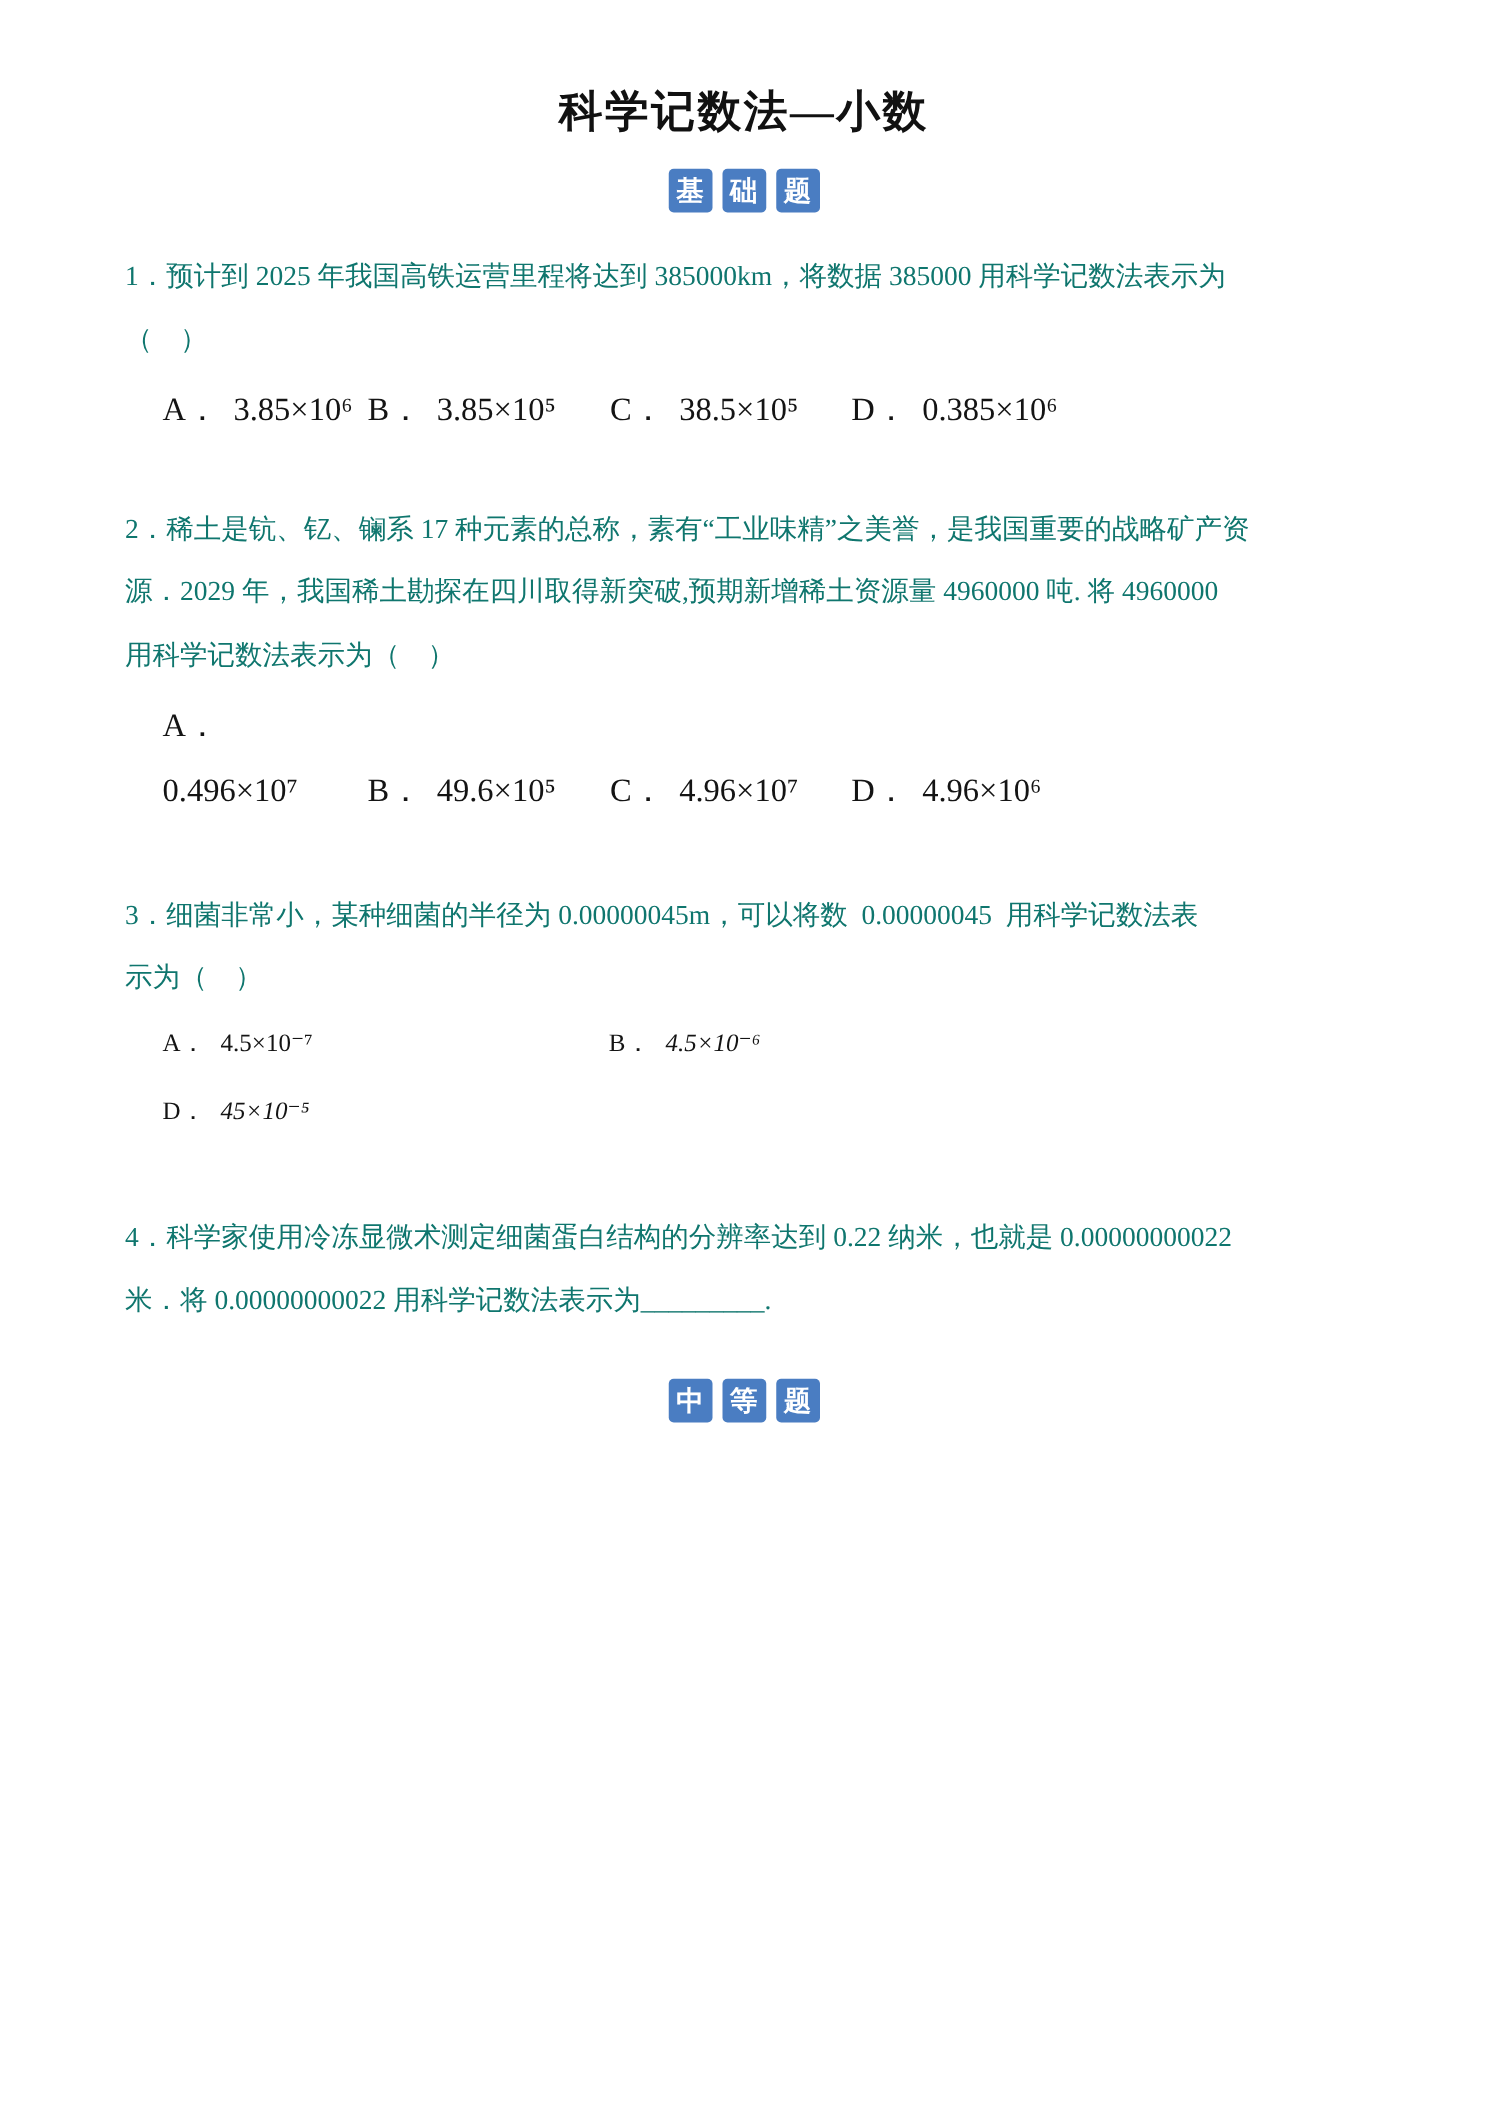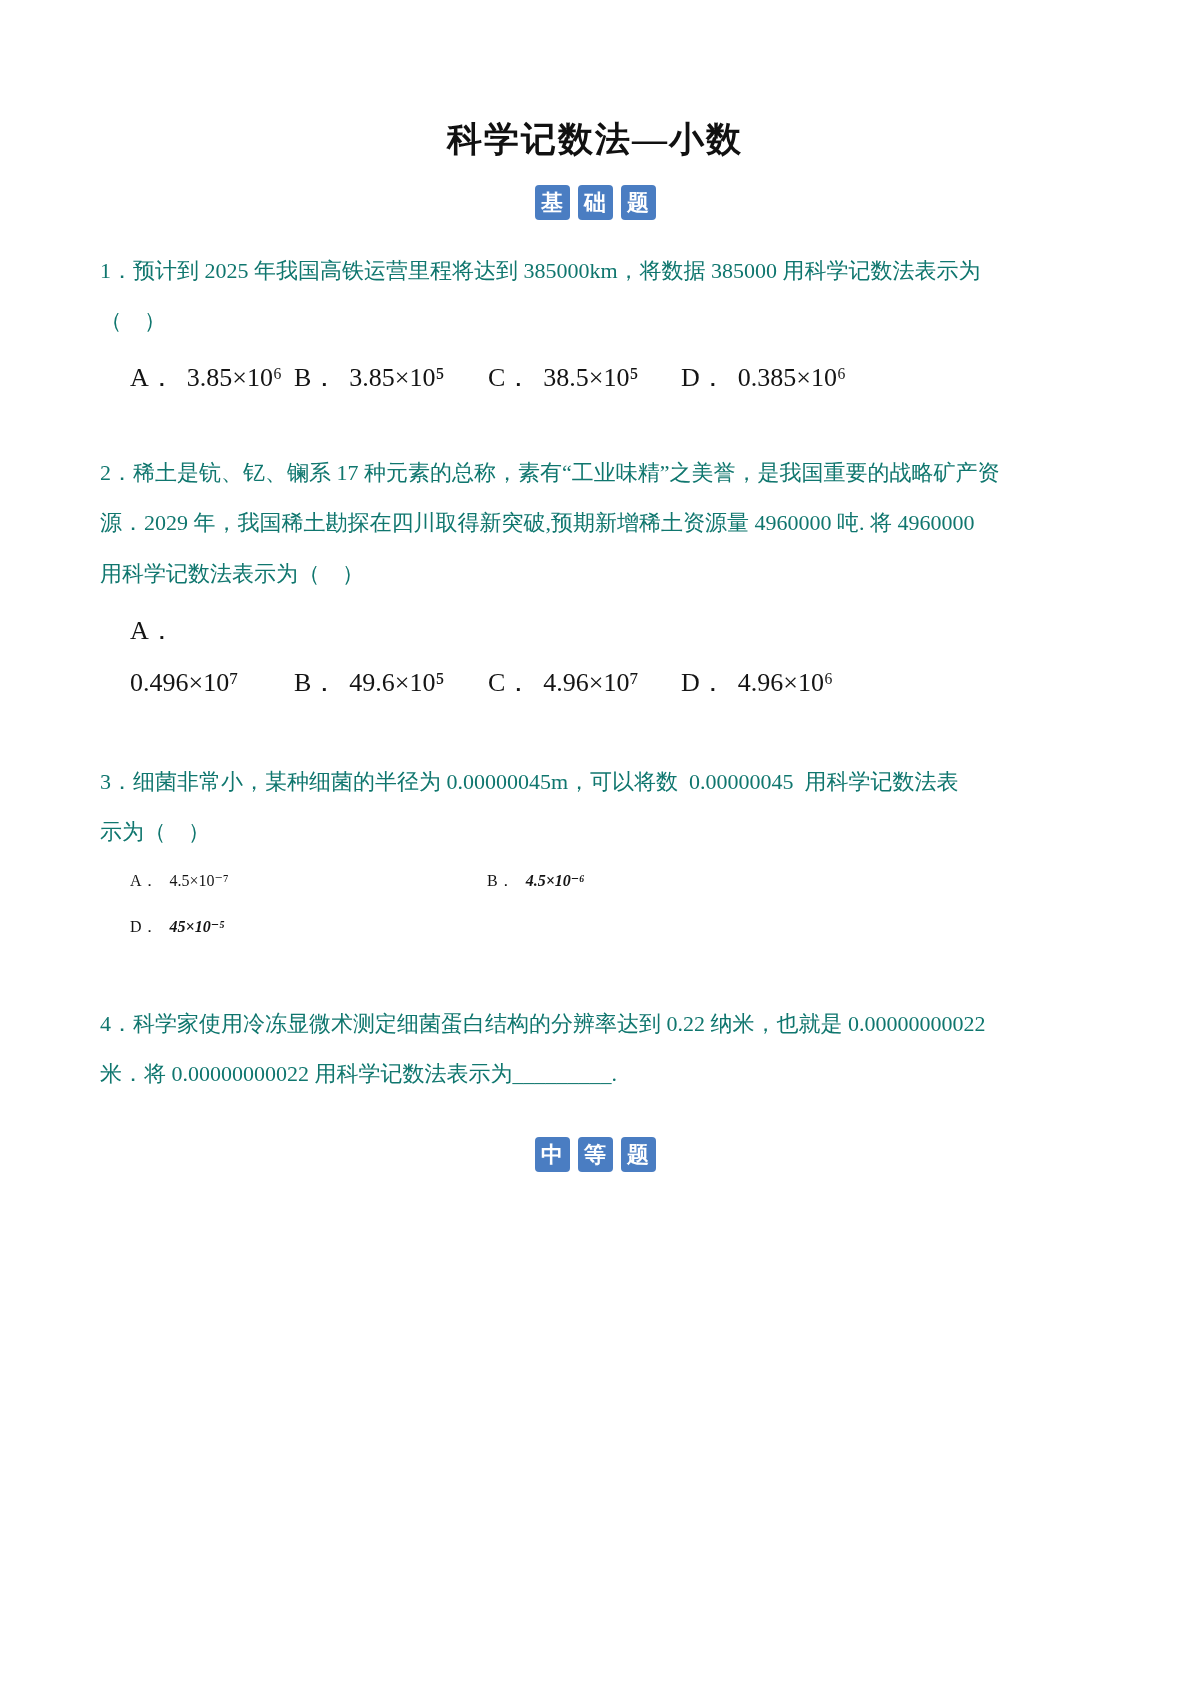--- a/index.html
+++ b/index.html
@@ -12,7 +12,7 @@
     width: 1188px;
     height: 1682px;
     box-sizing: border-box;
-    padding: 116px 98px 0 100px;
+    padding: 66px 98px 0 100px;
     background: #ffffff;
     color: #141414;
     font-family: "Liberation Serif", "DejaVu Serif", serif;

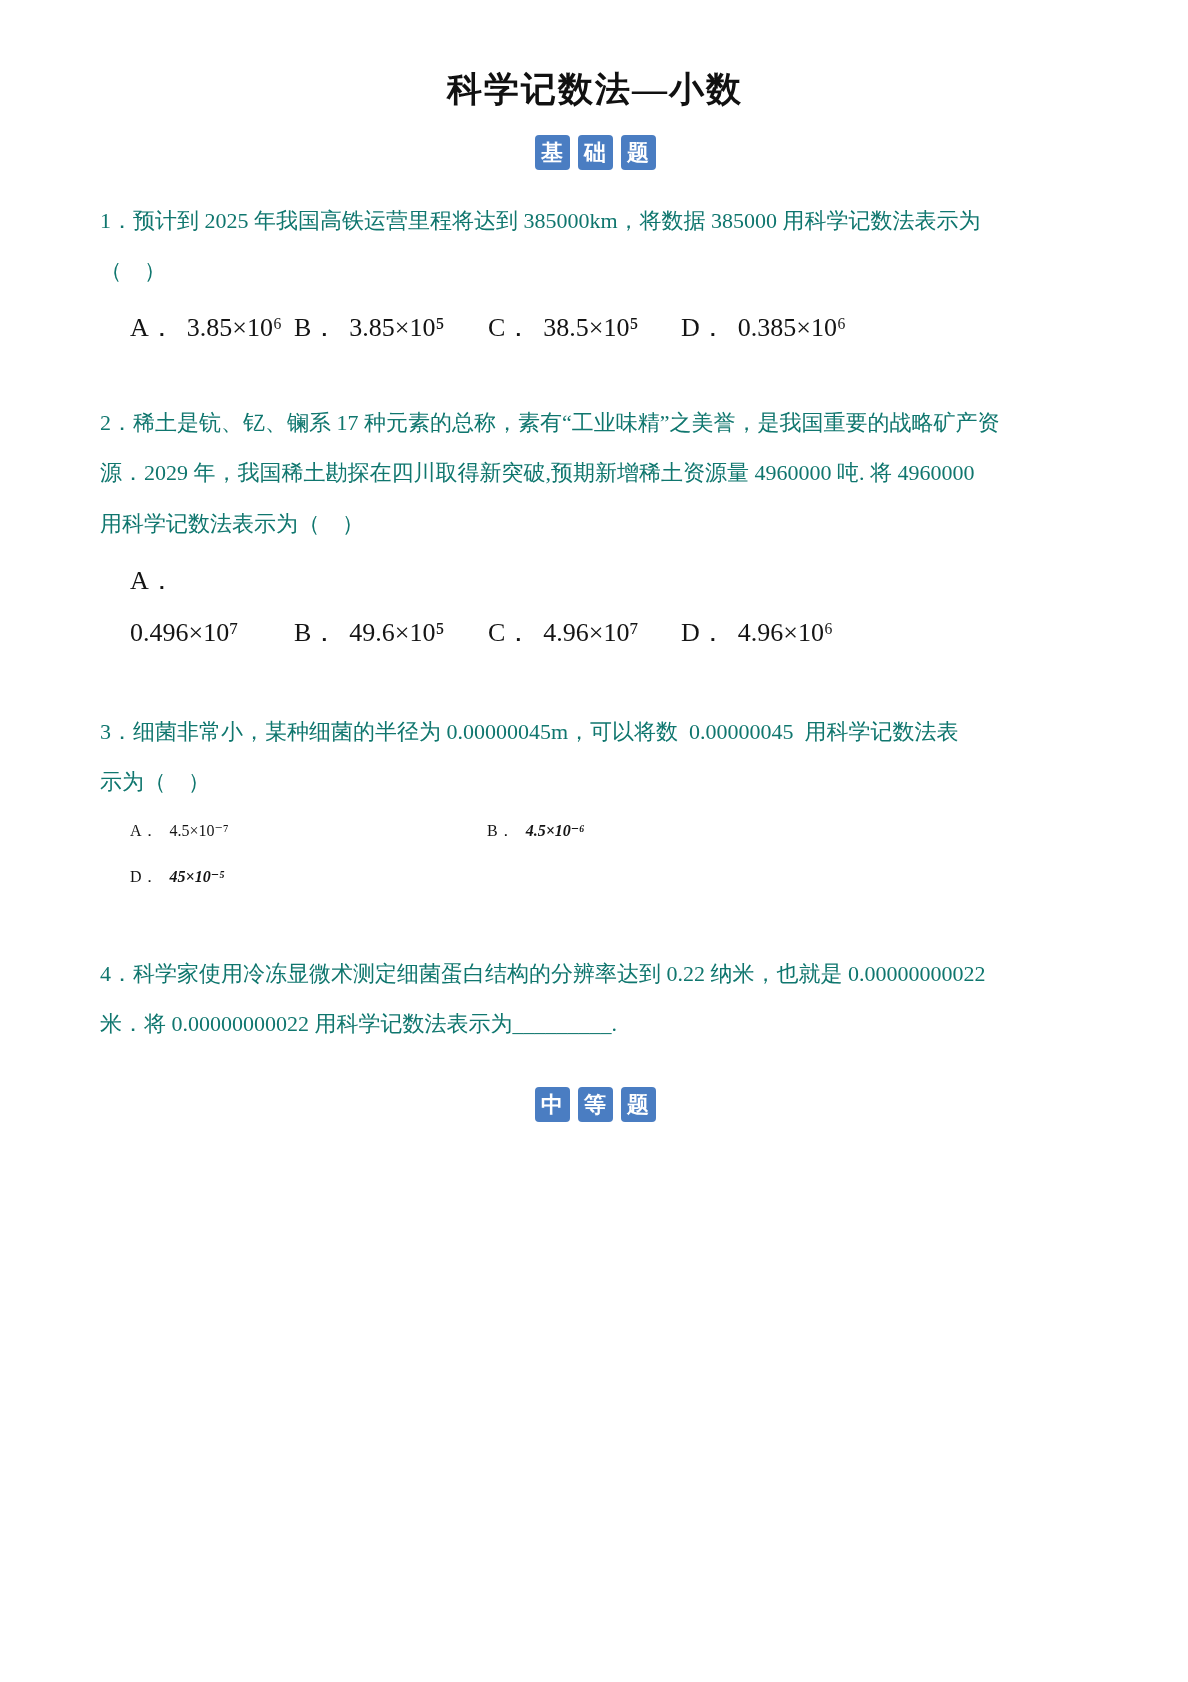--- a/index.html
+++ b/index.html
@@ -71,7 +71,7 @@
     row-gap: 14px;
     padding-left: 30px;
     margin-top: 8px;
-    font-size: 16px;
+    font-size: 20px;
     line-height: 2.0;
   }
   .opt-label {

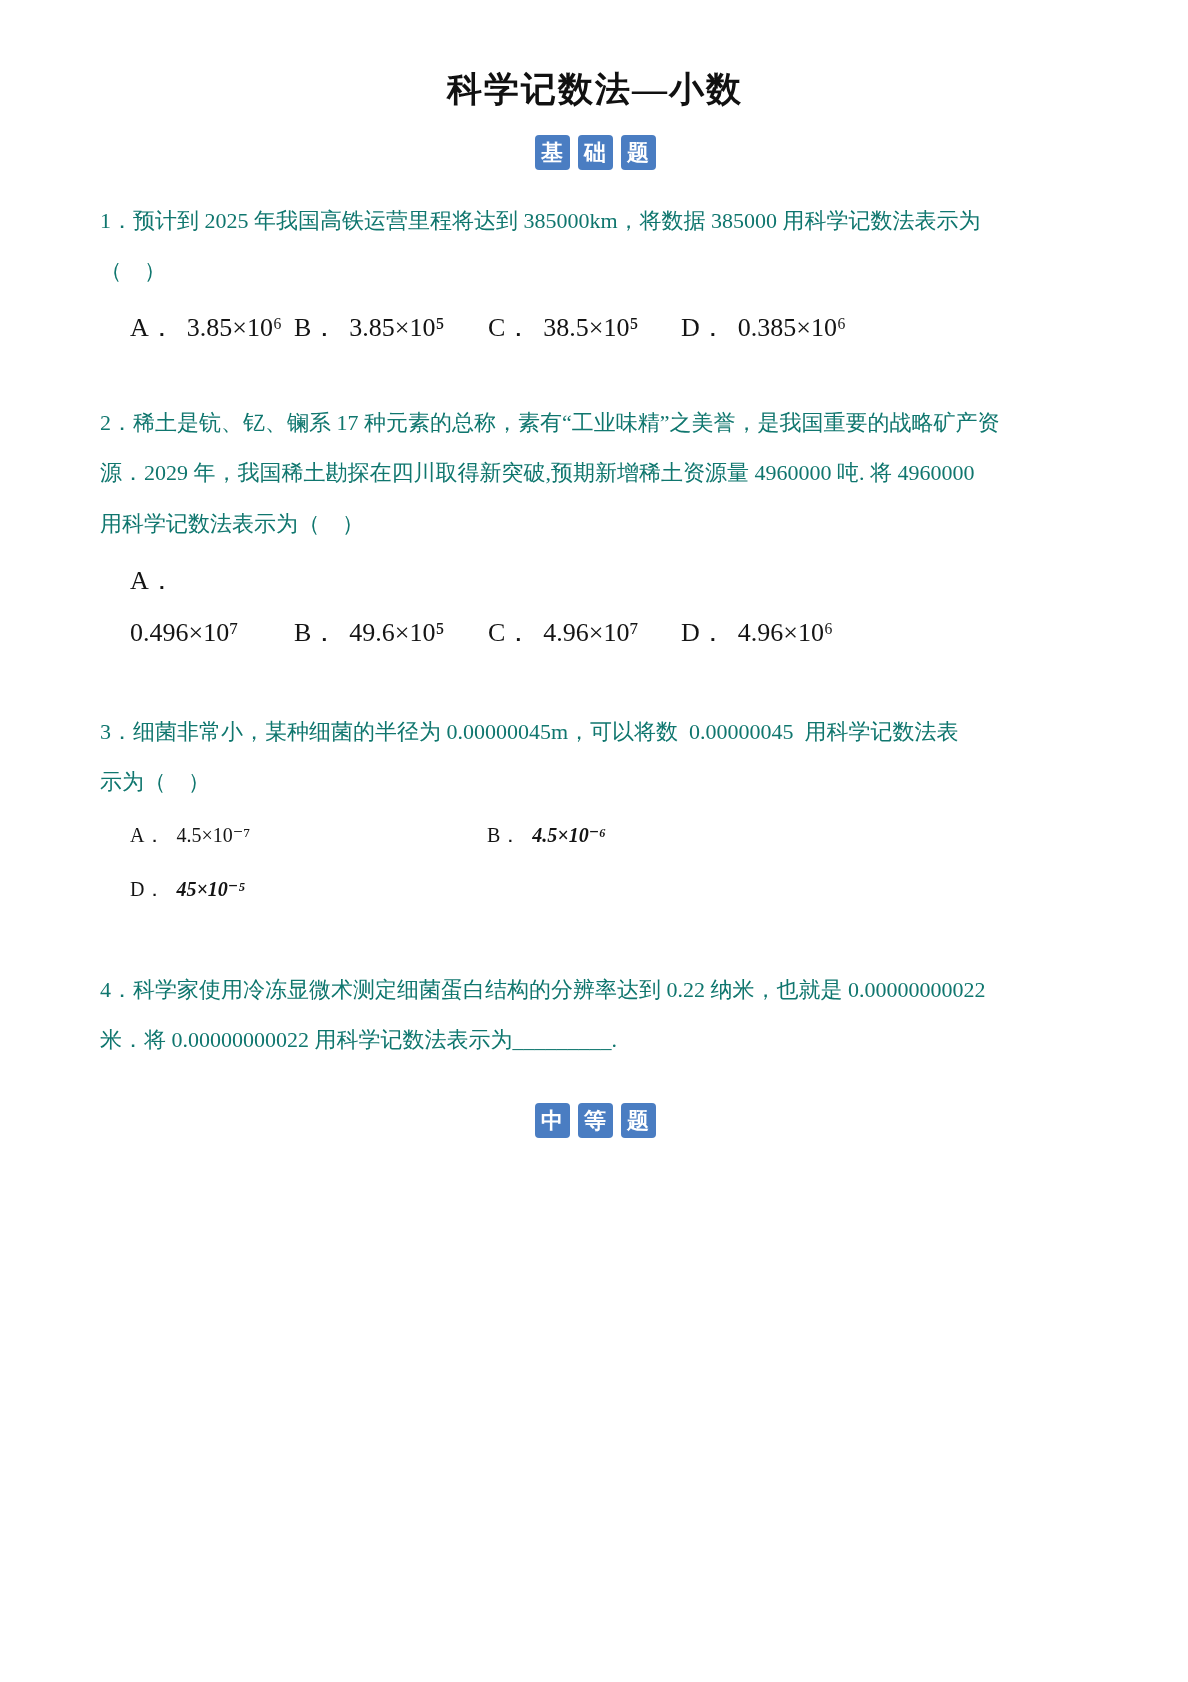--- a/index.html
+++ b/index.html
@@ -79,7 +79,6 @@
   }
   .math-italic {
     font-style: italic;
-    font-weight: bold;
   }
   .q3-block { margin-bottom: 56px; }
   .q1-block { margin-bottom: 44px; }

